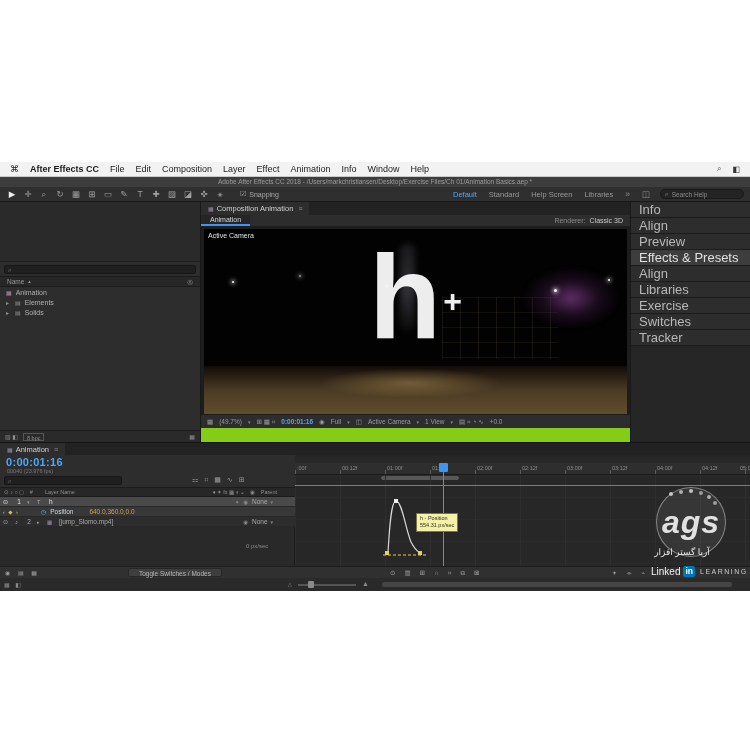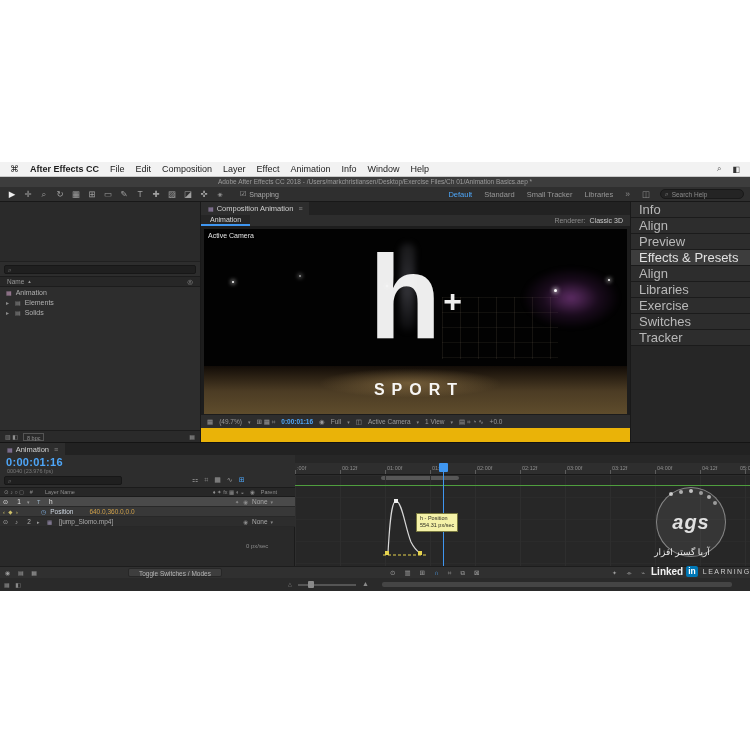--- a/index.html
+++ b/index.html
@@ -223,7 +223,7 @@
     </span>
     <span class="ws active" style="margin-left:auto">Default</span>
     <span class="ws">Standard</span>
-    <span class="ws">Small Tracker</span>
+    <span class="ws">Help Screen</span>
     <span class="ws">Libraries</span>
     <span class="more">»</span>
     <span class="more">◫</span>

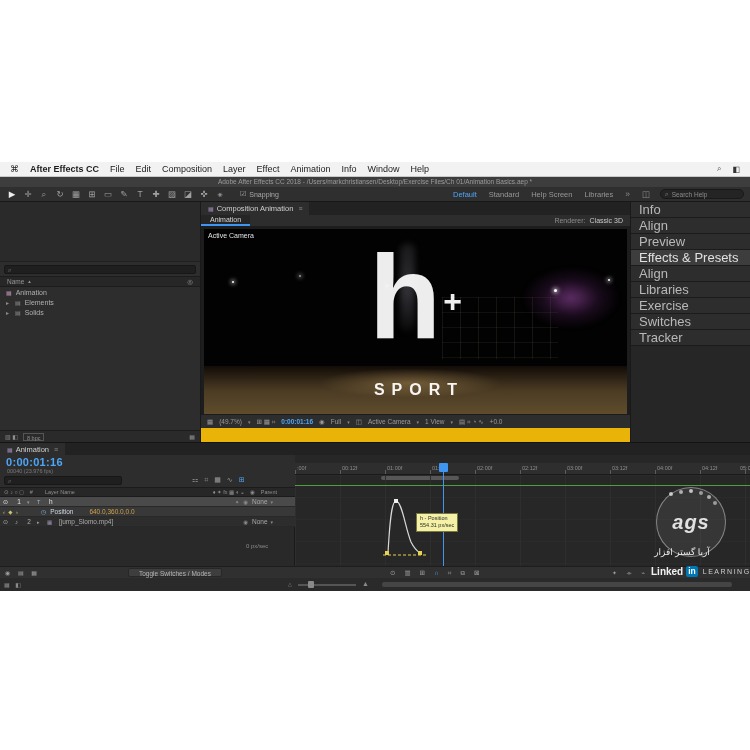--- a/index.html
+++ b/index.html
@@ -58,7 +58,7 @@
   .bpc{border:1px solid #555;padding:0 3px;height:8px;line-height:8px;font-size:5.5px}
 
   
-  .cp{position:absolute;left:201px;top:0;width:429px;height:240px;background:#eab308}
+  .cp{position:absolute;left:201px;top:0;width:429px;height:240px;background:#84cc16}
   .subrow{height:12px;background:#2d2d2d;border-bottom:1px solid #1d1d1d;display:flex;align-items:center;font-size:7px}
   .subtab{height:100%;display:flex;align-items:center;padding:0 9px;background:#252525;color:#d8d8d8;
           border-bottom:2px solid #3f96f0}

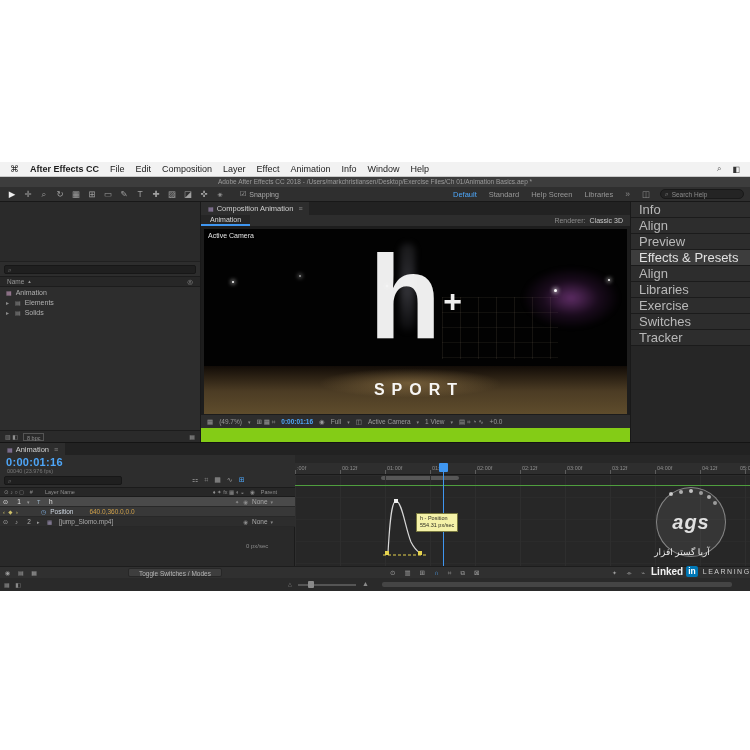--- a/index.html
+++ b/index.html
@@ -298,7 +298,6 @@
           <div class="v-logo">
             <span class="v-h">h</span><span class="v-plus">+</span>
           </div>
-          <div class="v-sport">SPORT</div>
           <div class="v-cam">Active Camera</div>
         </div>
         <div class="cfoot">

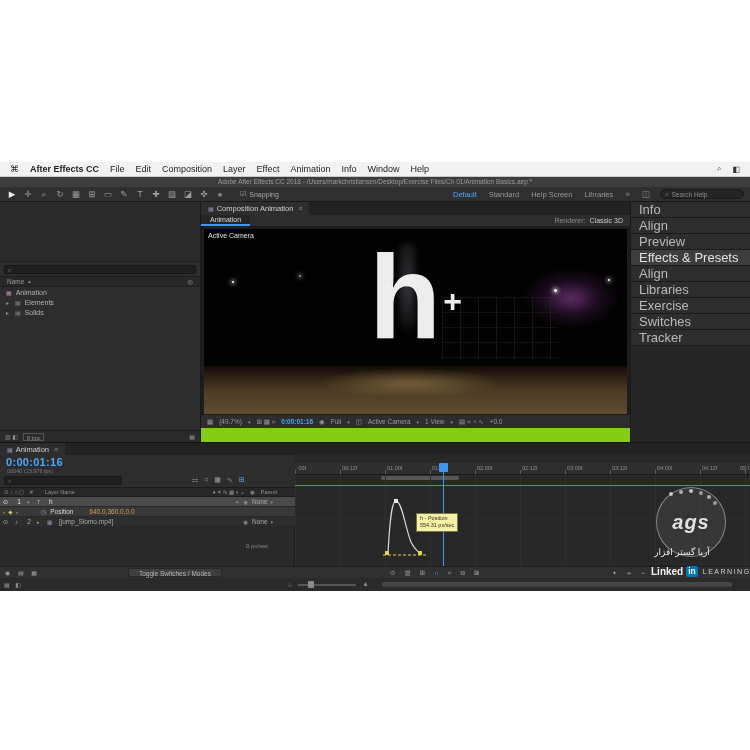--- a/index.html
+++ b/index.html
@@ -164,7 +164,7 @@
   .wm-ags{position:absolute;left:656px;top:487px;width:70px;height:70px;border-radius:50%;z-index:9;
           background:rgba(255,255,255,.07);border:1px solid rgba(255,255,255,.4);
           display:flex;align-items:center;justify-content:center}
-  .wm-ags span{color:rgba(255,255,255,.85);font-size:20px;font-weight:bold;font-style:italic;letter-spacing:1px}
+  .wm-ags span{color:rgba(255,255,255,.85);font-size:32px;font-weight:bold;font-style:italic;letter-spacing:1px}
   .wm-ags::before{content:"";position:absolute;left:12px;top:4px;width:4px;height:4px;border-radius:50%;
           background:rgba(255,255,255,.7);
           box-shadow:10px -2px 0 rgba(255,255,255,.6),20px -3px 0 rgba(255,255,255,.7),30px -1px 0 rgba(255,255,255,.5),

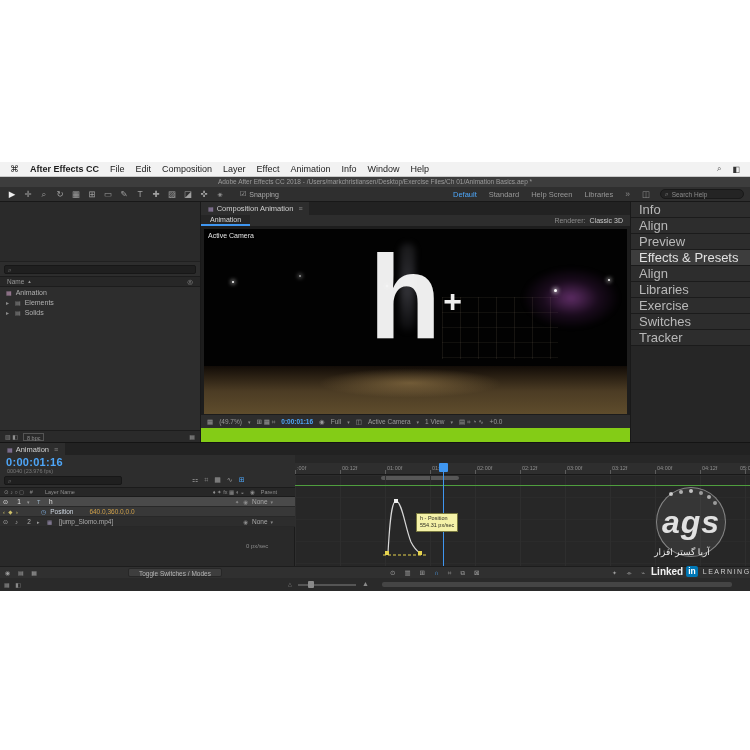--- a/index.html
+++ b/index.html
@@ -172,7 +172,7 @@
   .wm-fa{position:absolute;left:620px;top:547px;width:128px;text-align:center;color:rgba(255,255,255,.9);
          font-size:9px;z-index:9;padding-right:4px}
   .wm-li{position:absolute;left:651px;top:566px;display:flex;align-items:center;gap:3px;z-index:9}
-  .li-word{color:#f2f2f2;font-weight:bold;font-size:10px}
+  .li-word{color:#f2f2f2;font-weight:normal;font-size:10px}
   .li-badge{background:#0077b5;color:#fff;font-weight:bold;font-size:8.5px;border-radius:2px;padding:0 2px;line-height:11px}
   .li-learn{color:#cfcfcf;font-size:7px;letter-spacing:1.5px;margin-left:2px}
 </style>

